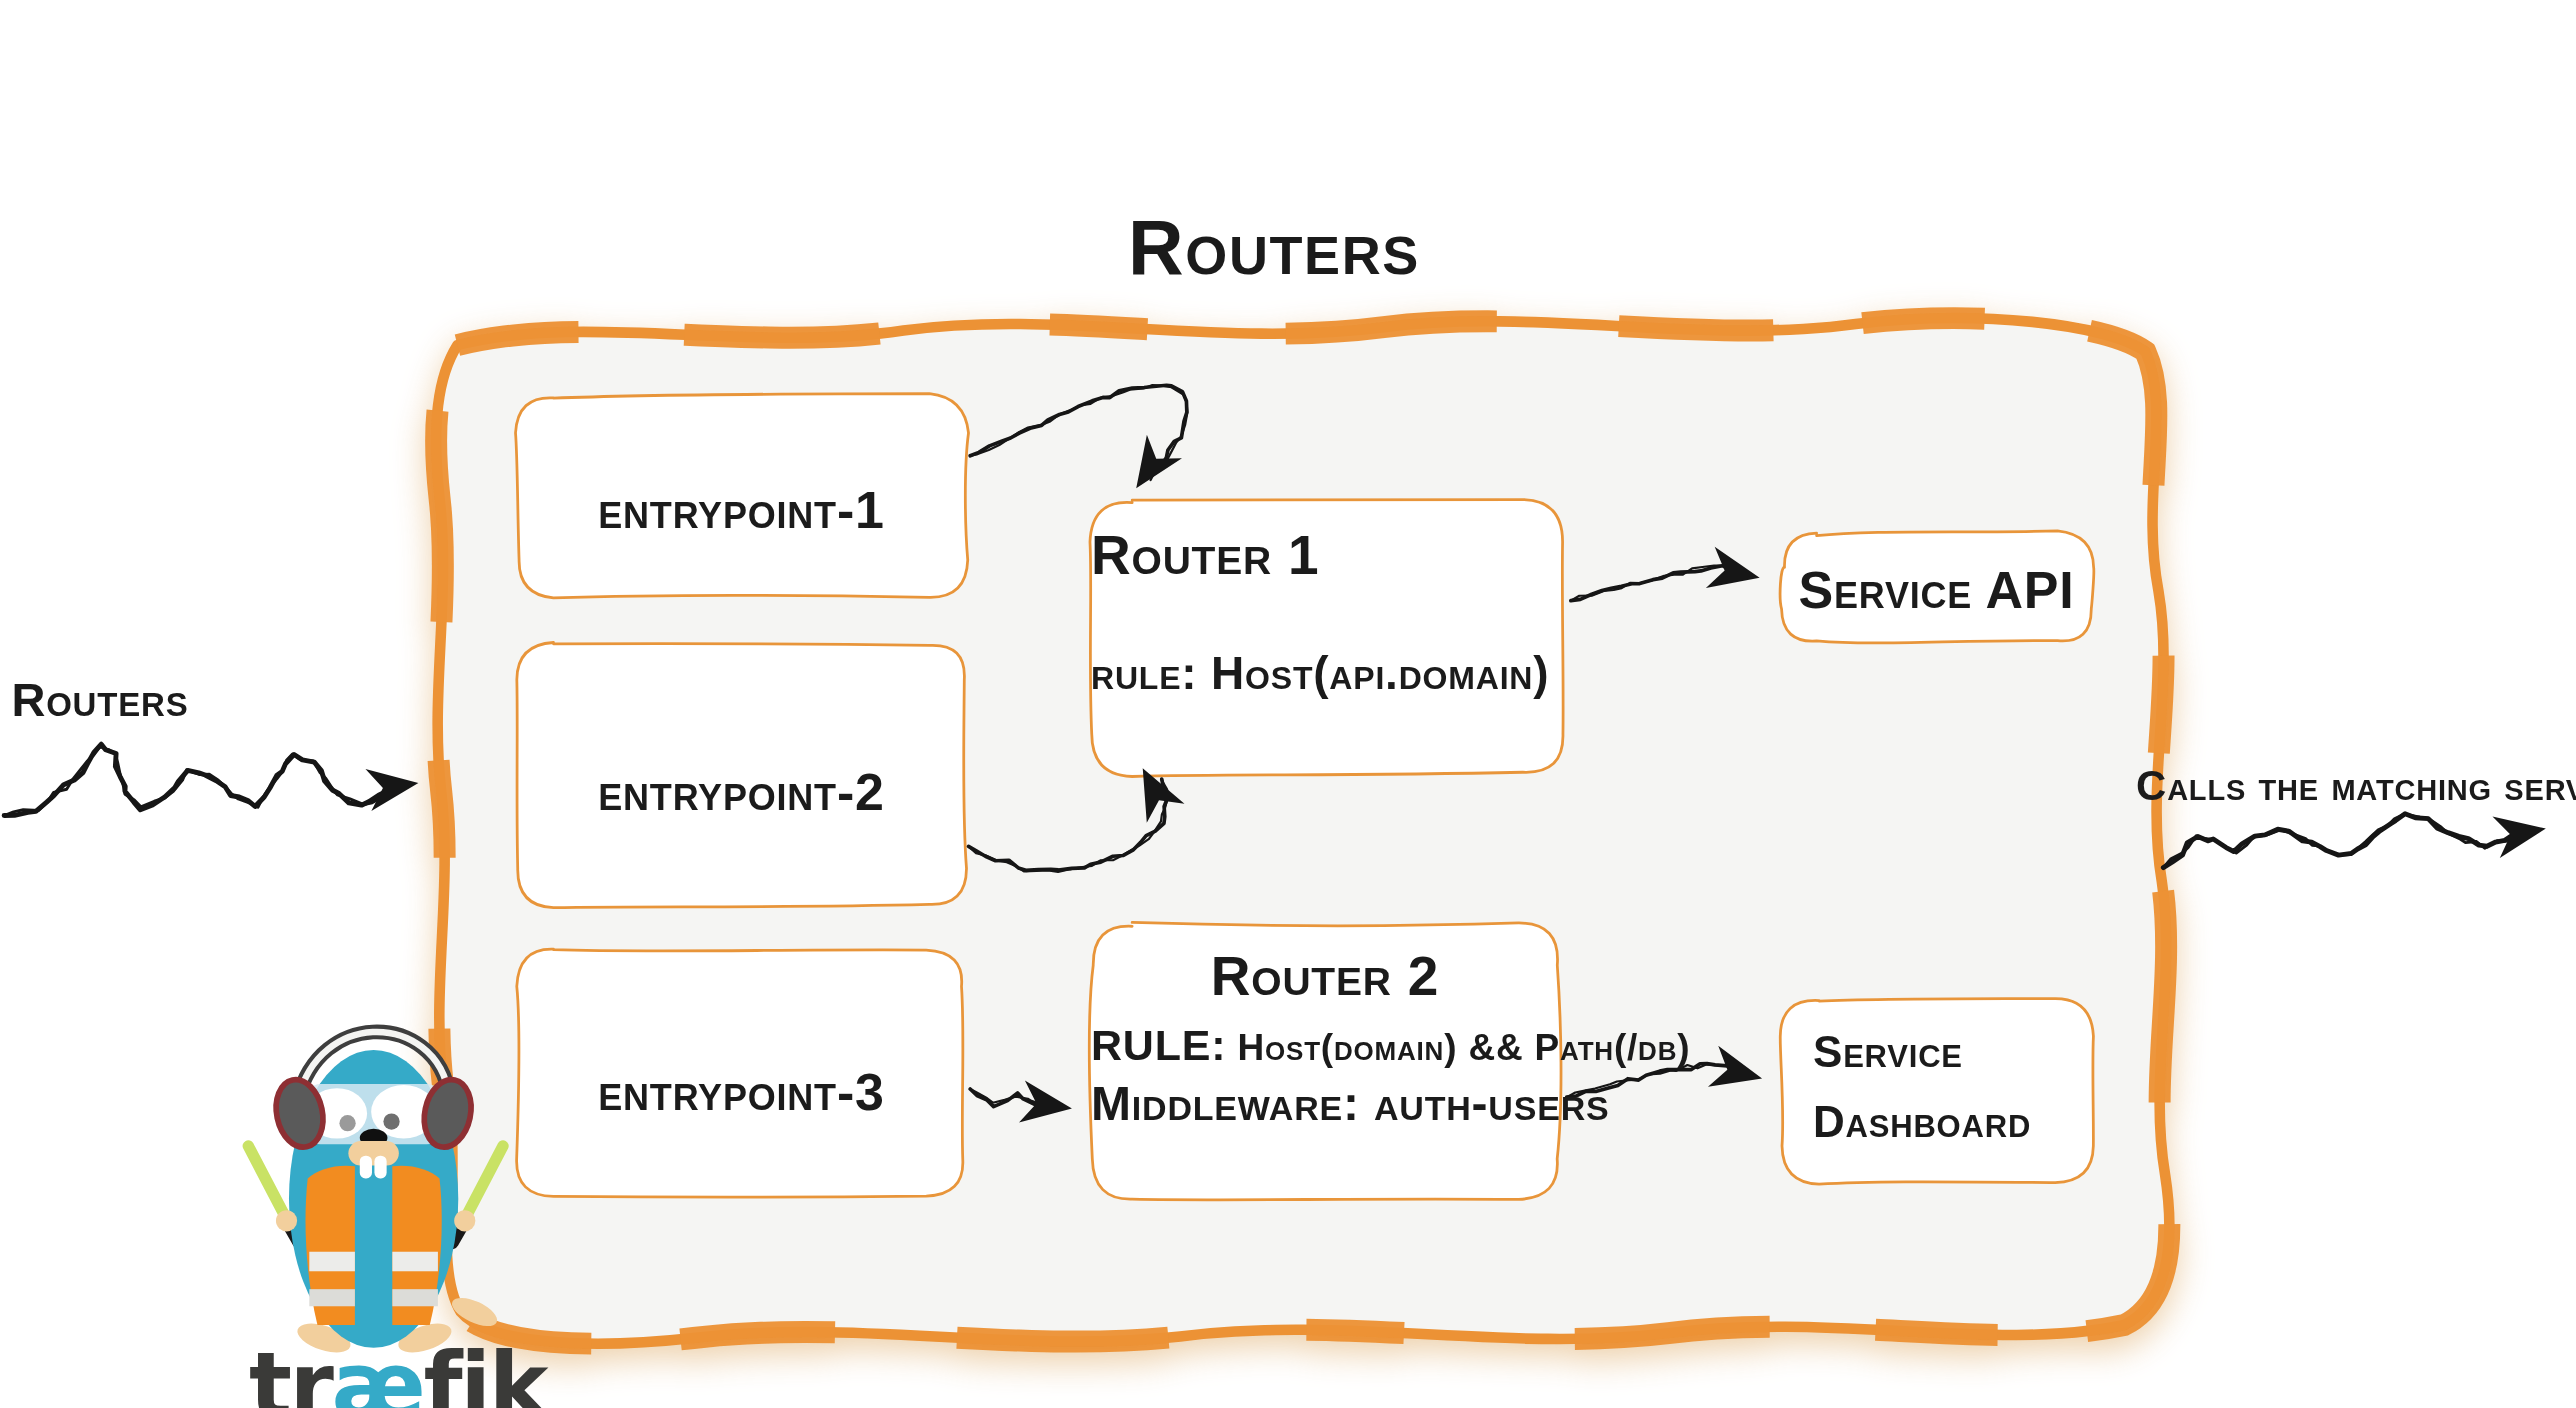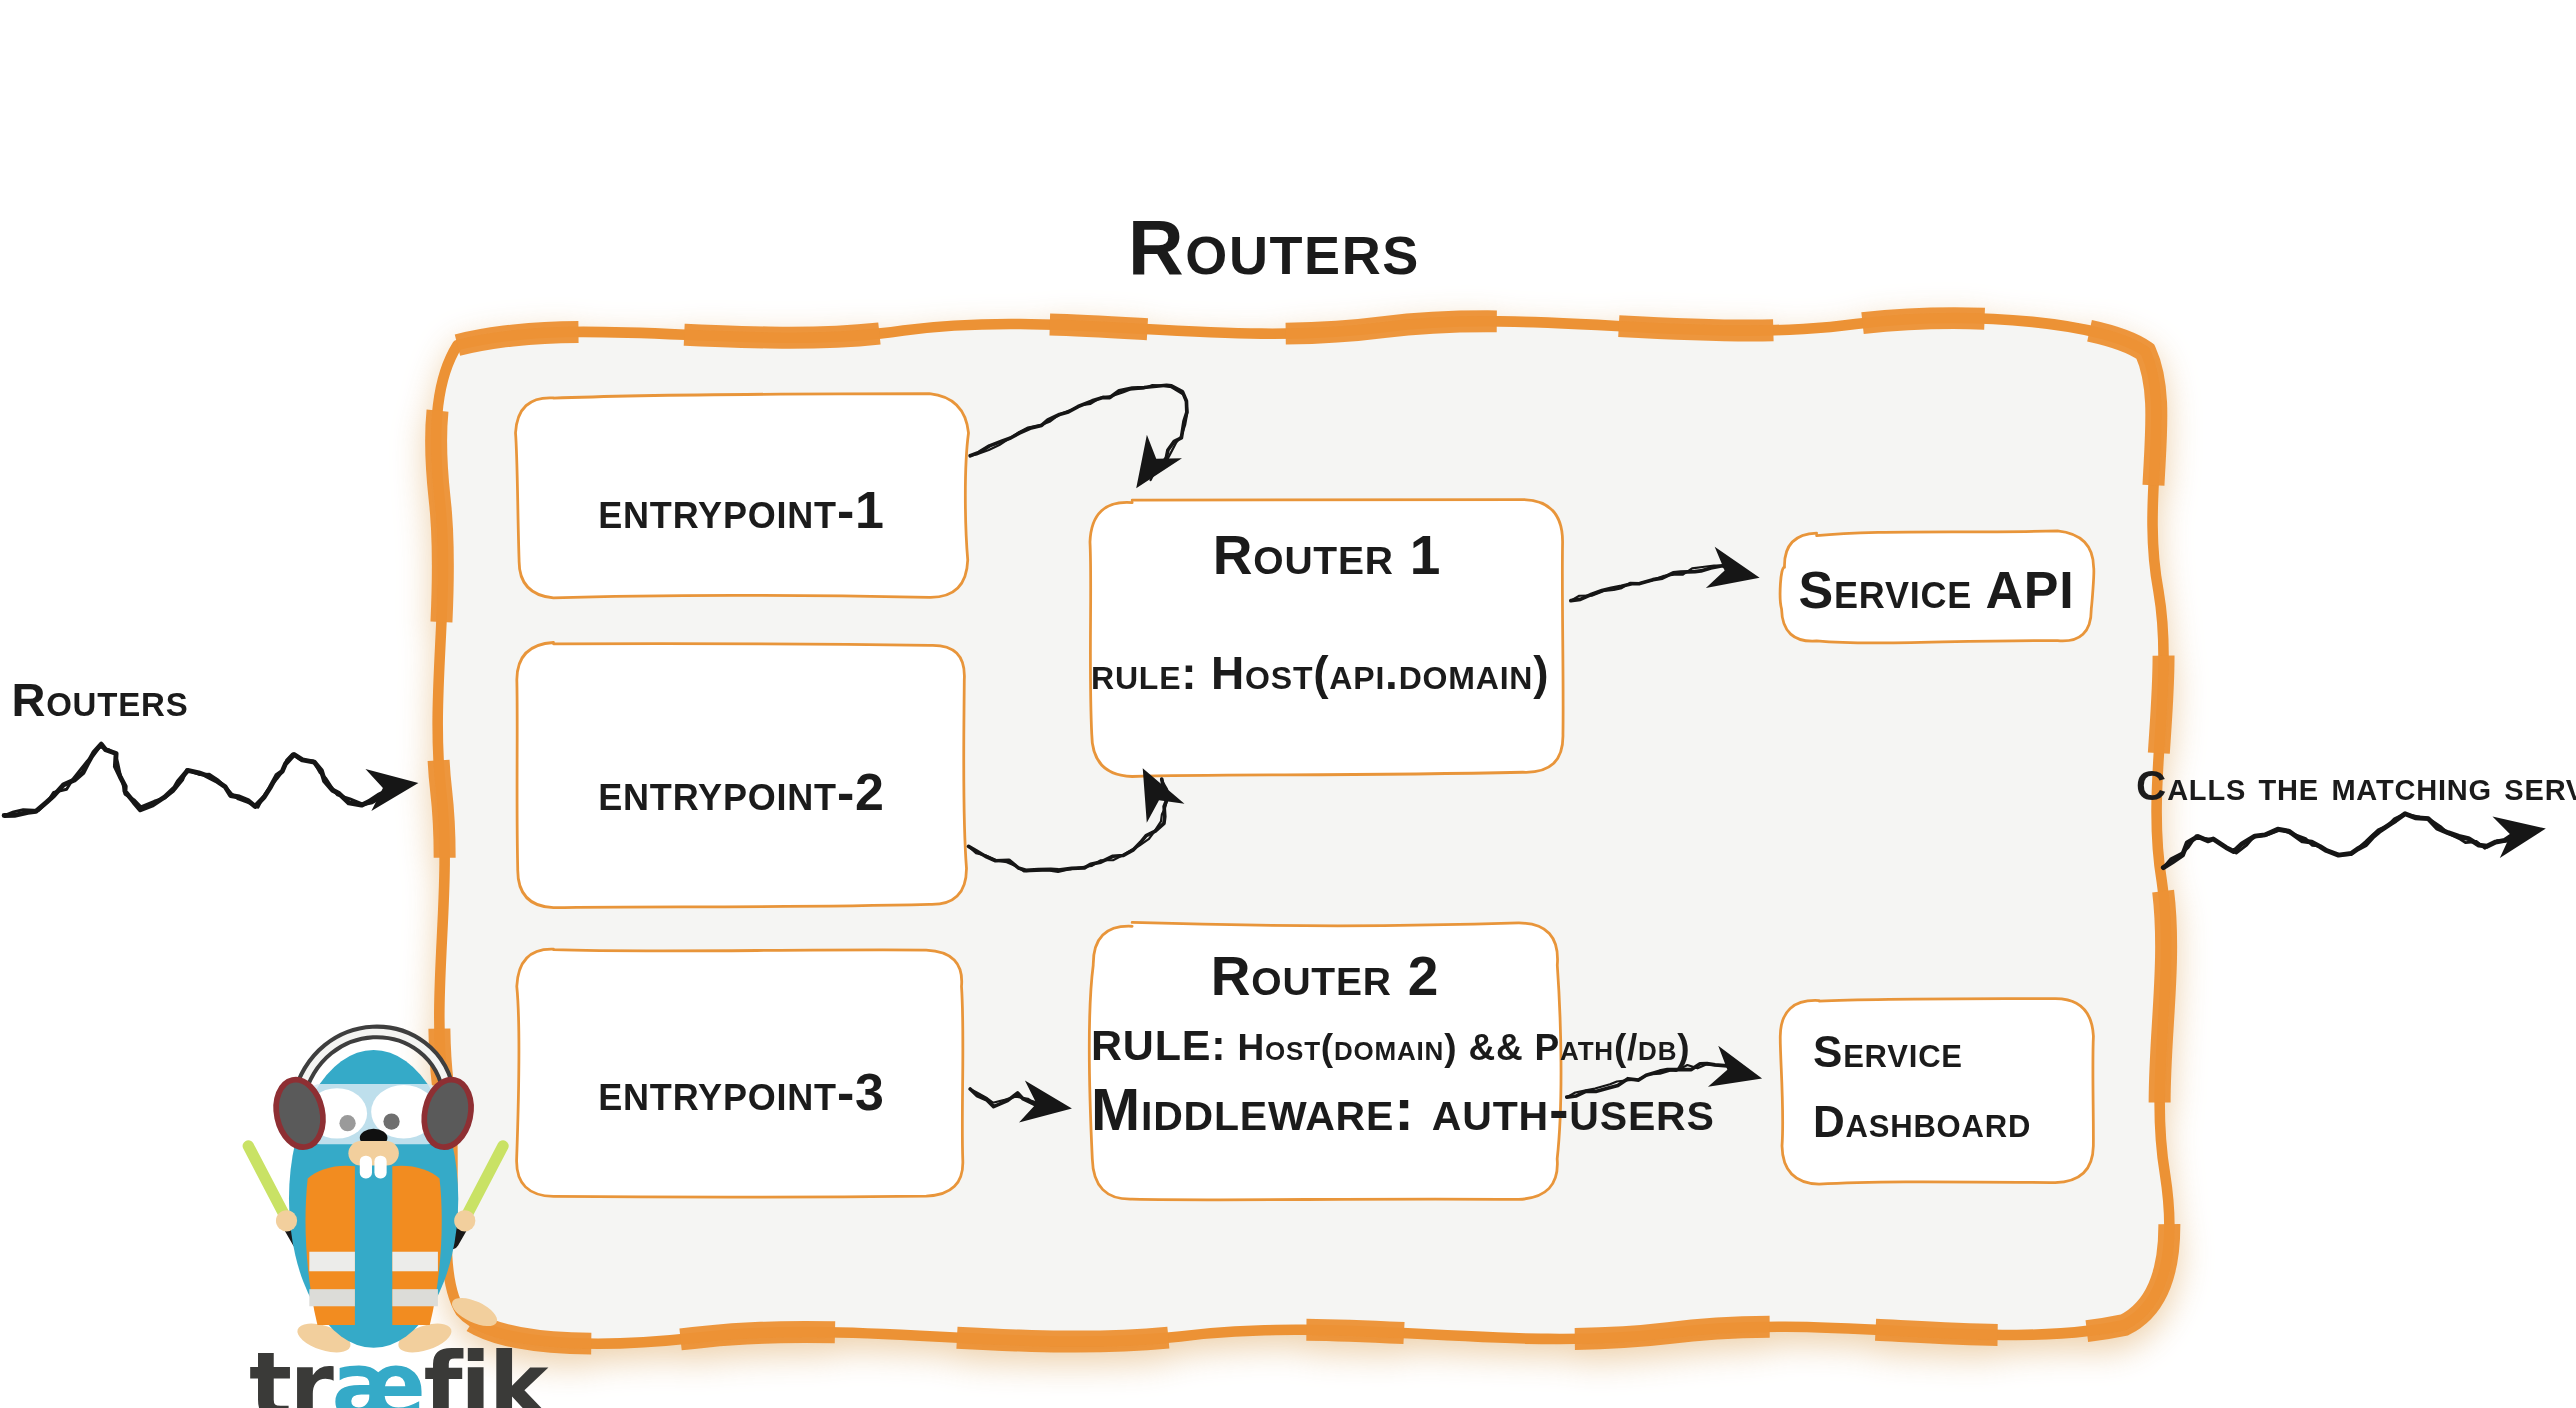--- a/index.html
+++ b/index.html
@@ -19,7 +19,7 @@
   .diagram-title{left:1042px;top:203px;width:464px;text-align:center;font-size:77px;letter-spacing:1.6px;}
   .ep-label{left:517px;width:449px;text-align:center;font-size:52px;margin-top:16px;}
   .ep1{top:464px;} .ep2{top:746px;} .ep3{top:1046px;}
-  .r1-title{left:1091px;top:523px;width:472px;text-align:center;font-size:55px;}
+  .r1-title{left:1091px;top:523px;width:472px;text-align:left;font-size:55px;}
   .r1-rule{left:1091px;top:646px;width:472px;text-align:left;font-size:46px;}
   .r2-title{left:1091px;top:944px;width:468px;text-align:center;font-size:55px;}
   .r2-rule{left:1091px;top:1021px;width:468px;text-align:center;font-size:37px;}

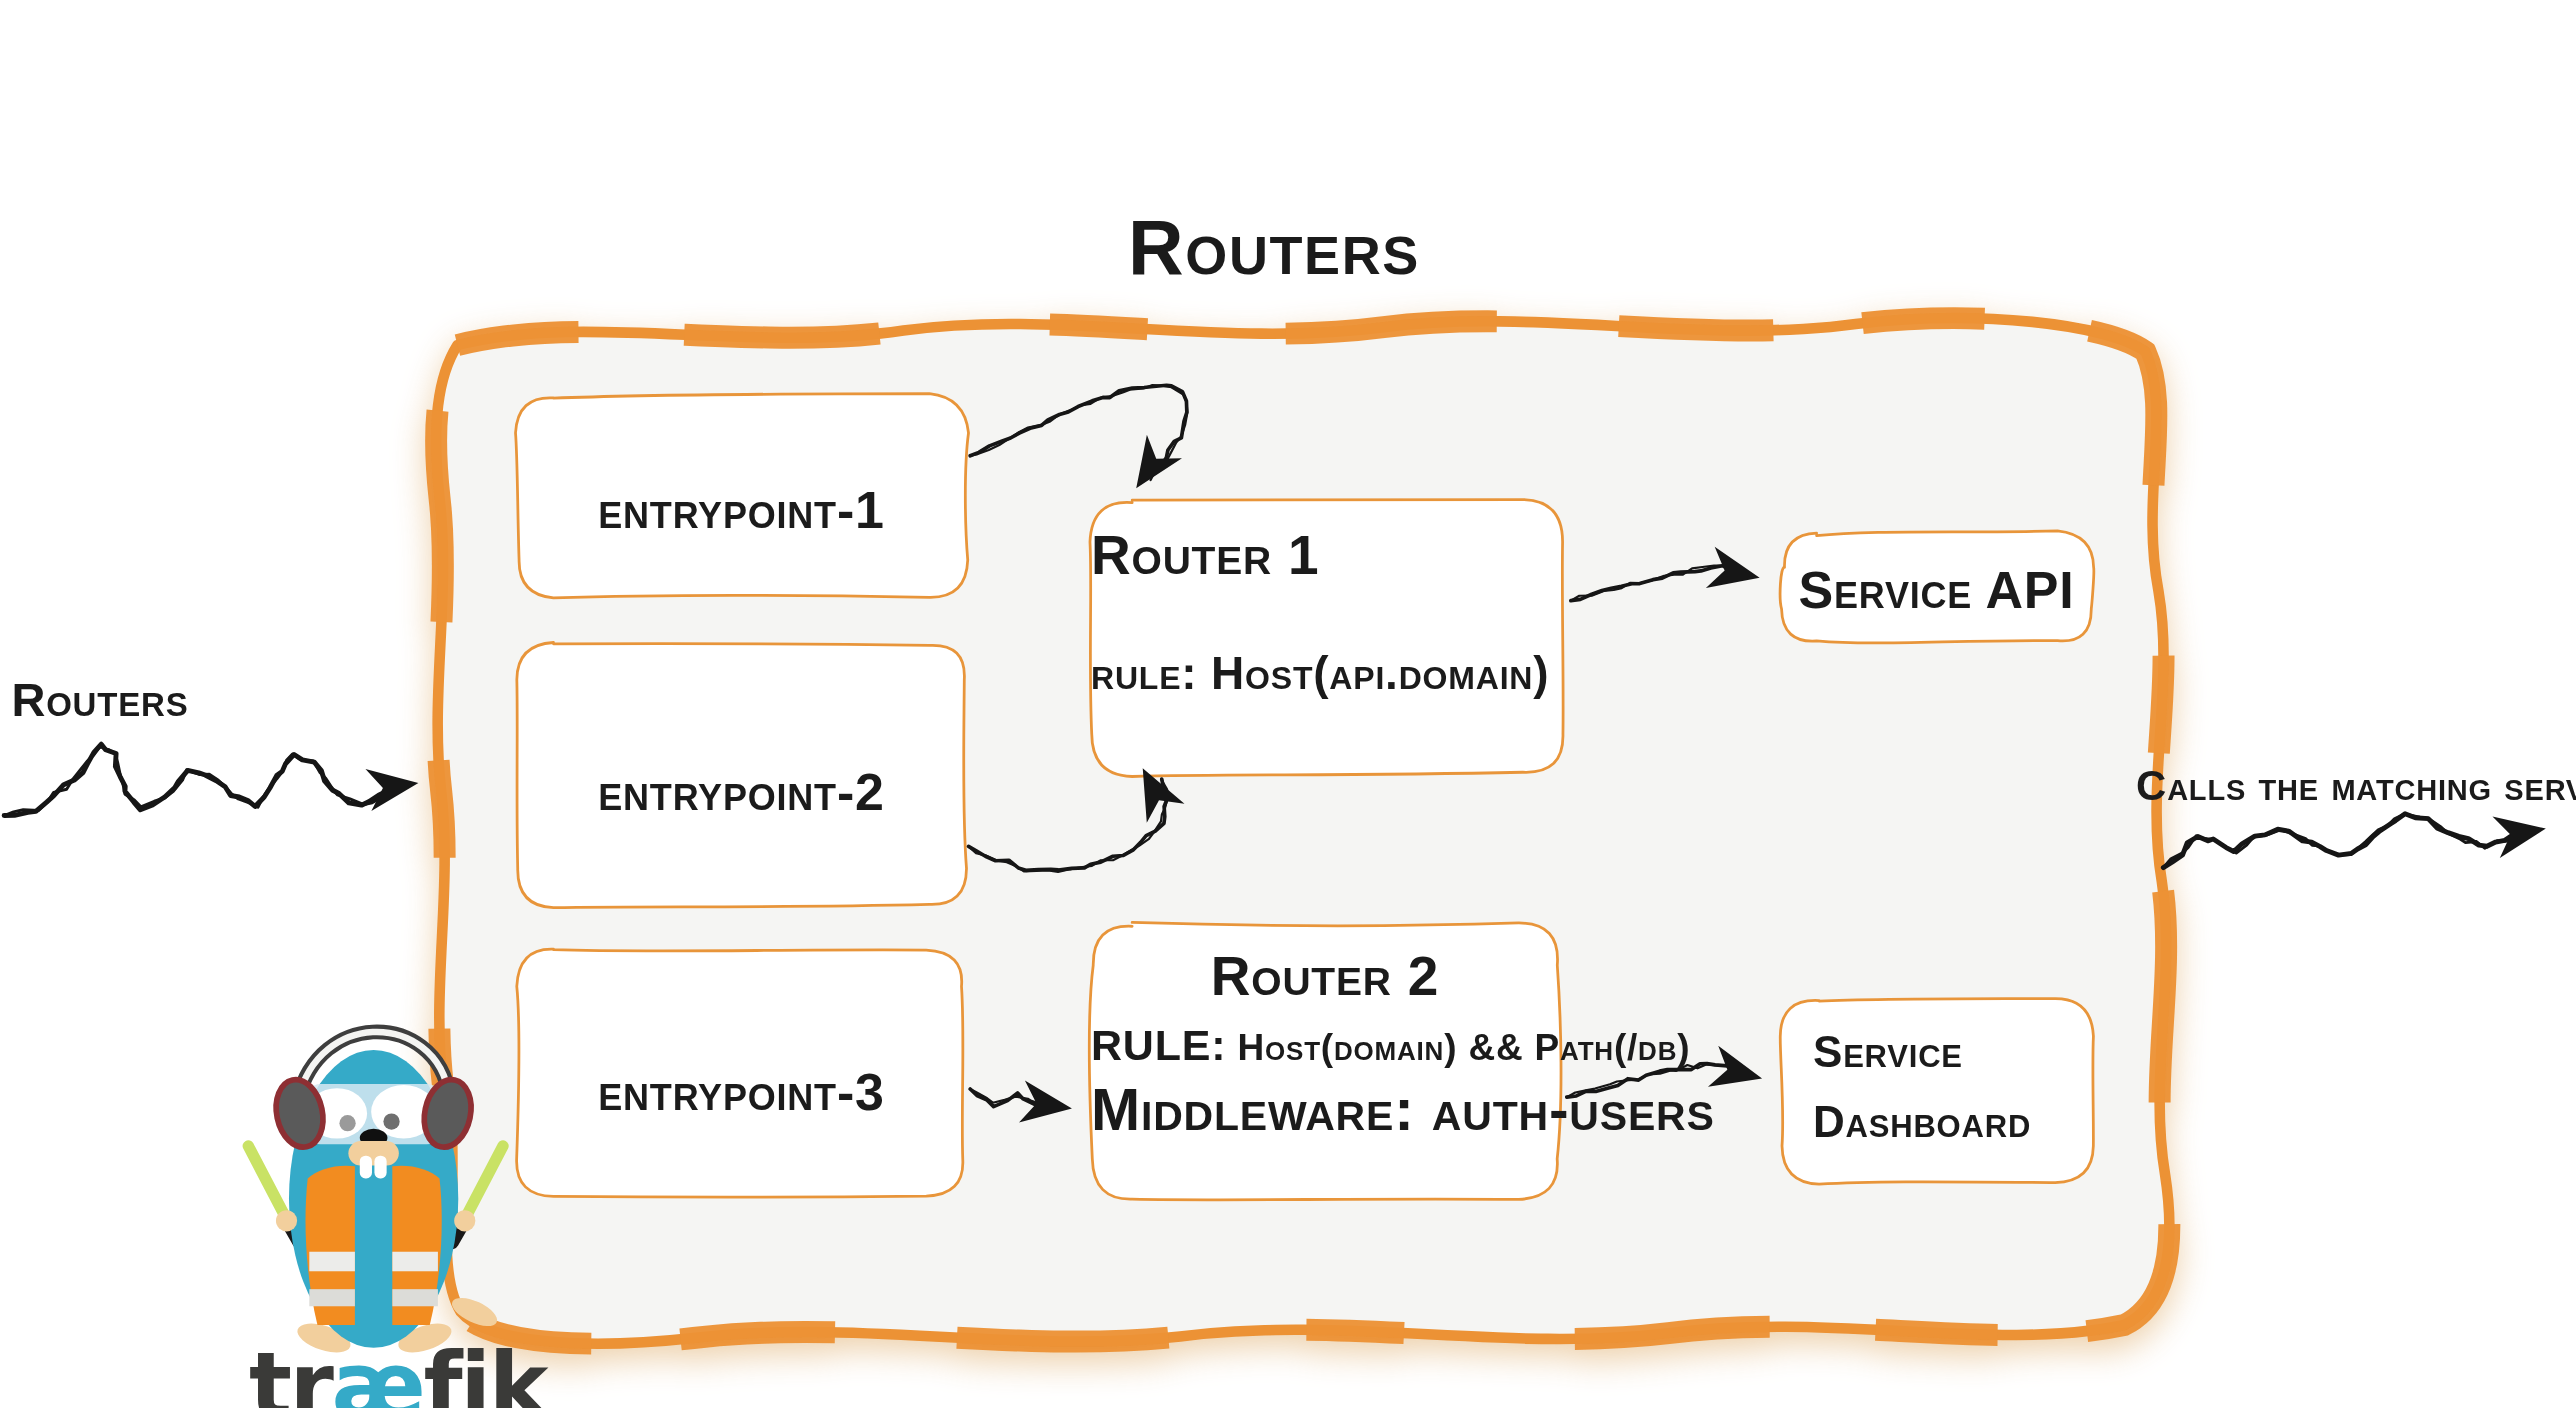--- a/index.html
+++ b/index.html
@@ -24,7 +24,7 @@
   .r2-title{left:1091px;top:944px;width:468px;text-align:center;font-size:55px;}
   .r2-rule{left:1091px;top:1021px;width:468px;text-align:center;font-size:37px;}
   .r2-rule .rlabel{font-size:43px;}
-  .r2-mw{left:1091px;top:1076px;width:468px;text-align:center;font-size:59px;}
+  .r2-mw{left:1091px;top:1076px;width:468px;text-align:center;font-size:48px;}
   .svc-api{left:1782px;top:560px;width:309px;text-align:center;font-size:52px;}
   .svc-line1{left:1813px;top:1027px;font-size:44px;}
   .svc-line2{left:1813px;top:1097px;font-size:44px;}

